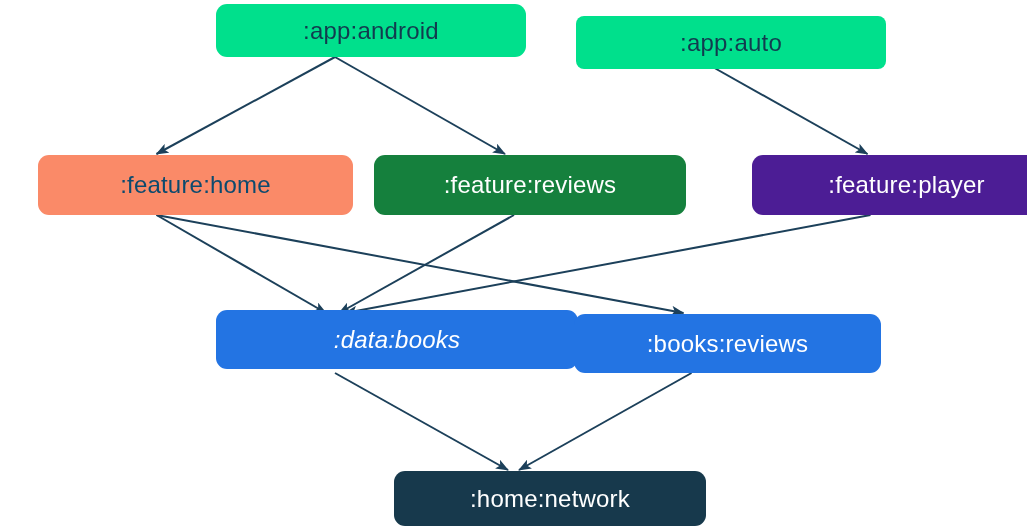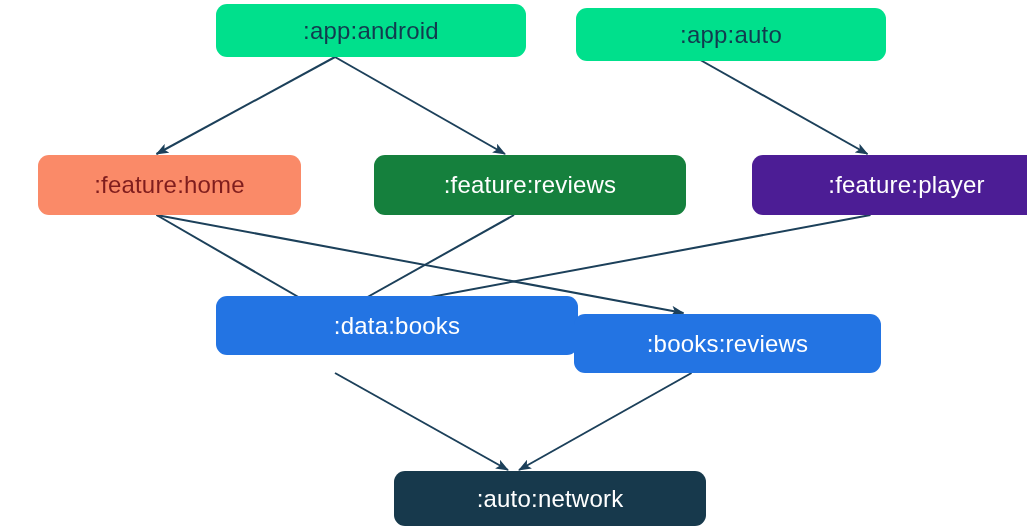--- a/index.html
+++ b/index.html
@@ -61,7 +61,7 @@
   </svg>
   <div id="node-layer">
       <div class="node" style="left: 180px; top: 4px; width: 310px; height: 53px; background: rgb(0, 224, 140); color: rgb(18, 59, 79);">:app:android</div>
-      <div class="node" style="left: 540px; top: 8px; width: 310px; height: 53px; background: rgb(0, 224, 140); color: rgb(18, 59, 79);">:app:auto</div>
+      <div class="node" style="left: 540px; top: 16px; width: 310px; height: 53px; background: rgb(0, 224, 140); color: rgb(18, 59, 79); border-radius: 8px;">:app:auto</div>
       <div class="node" style="left: 2px; top: 155px; width: 263px; height: 60px; background: rgb(250, 138, 104); color: #7f1d1d;">:feature:home</div>
       <div class="node" style="left: 338px; top: 155px; width: 312px; height: 60px; background: #15803d; color: rgb(255, 255, 255);">:feature:reviews</div>
       <div class="node" style="left: 716px; top: 155px; width: 309px; height: 60px; background: #4c1d95; color: rgb(255, 255, 255);">:feature:player</div>

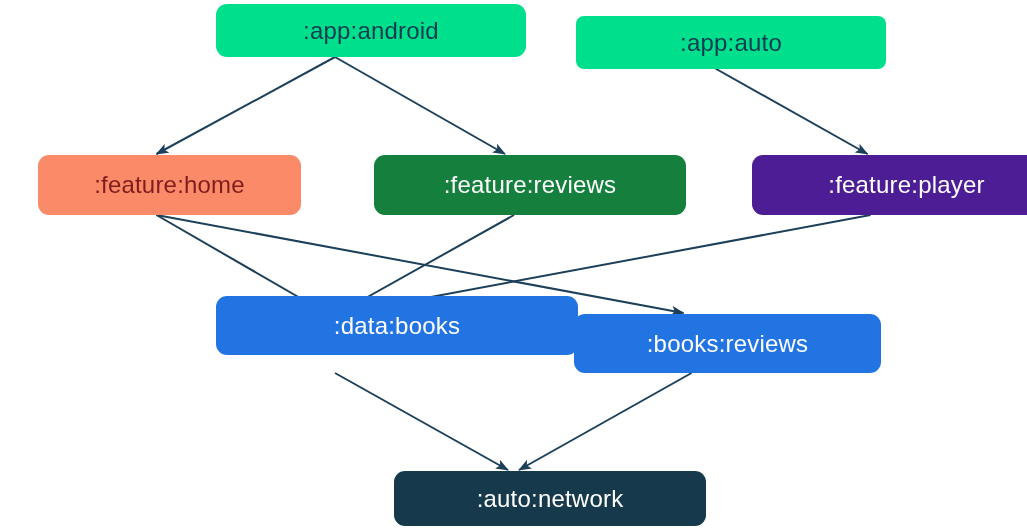--- a/index.html
+++ b/index.html
@@ -62,7 +62,7 @@
   <div id="node-layer">
       <div class="node" style="left: 180px; top: 4px; width: 310px; height: 53px; background: rgb(0, 224, 140); color: rgb(18, 59, 79);">:app:android</div>
       <div class="node" style="left: 540px; top: 16px; width: 310px; height: 53px; background: rgb(0, 224, 140); color: rgb(18, 59, 79); border-radius: 8px;">:app:auto</div>
-      <div class="node" style="left: 2px; top: 155px; width: 263px; height: 60px; background: rgb(250, 138, 104); color: #7f1d1d;">:feature:home</div>
+      <div class="node" style="left: 2px; top: 155px; width: 315px; height: 60px; background: rgb(250, 138, 104); color: #0c4a6e;">:feature:home</div>
       <div class="node" style="left: 338px; top: 155px; width: 312px; height: 60px; background: #15803d; color: rgb(255, 255, 255);">:feature:reviews</div>
       <div class="node" style="left: 716px; top: 155px; width: 309px; height: 60px; background: #4c1d95; color: rgb(255, 255, 255);">:feature:player</div>
       <div class="node" style="left: 180px; top: 296px; width: 362px; height: 59px; background: rgb(35, 116, 227); color: rgb(255, 255, 255);">:data:books</div>

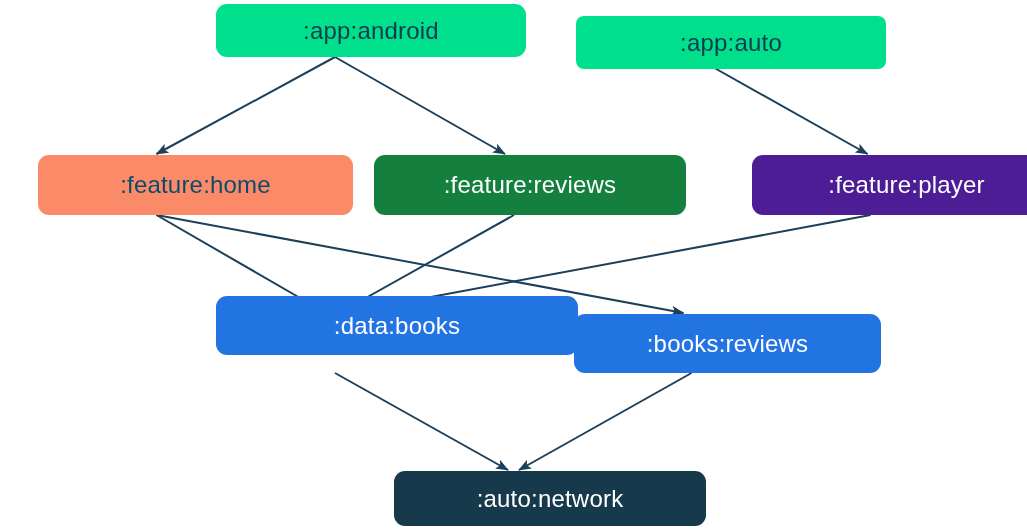--- a/index.html
+++ b/index.html
@@ -65,7 +65,7 @@
       <div class="node" style="left: 2px; top: 155px; width: 315px; height: 60px; background: rgb(250, 138, 104); color: #0c4a6e;">:feature:home</div>
       <div class="node" style="left: 338px; top: 155px; width: 312px; height: 60px; background: #15803d; color: rgb(255, 255, 255);">:feature:reviews</div>
       <div class="node" style="left: 716px; top: 155px; width: 309px; height: 60px; background: #4c1d95; color: rgb(255, 255, 255);">:feature:player</div>
-      <div class="node" style="left: 180px; top: 296px; width: 362px; height: 59px; background: rgb(35, 116, 227); color: rgb(255, 255, 255);">:data:books</div>
+      <div class="node" style="left: 180px; top: 310px; width: 362px; height: 59px; background: rgb(35, 116, 227); color: rgb(255, 255, 255); font-style: italic;">:data:books</div>
       <div class="node" style="left: 538px; top: 314px; width: 307px; height: 59px; background: rgb(35, 116, 227); color: rgb(255, 255, 255);">:books:reviews</div>
       <div class="node" style="left: 358px; top: 471px; width: 312px; height: 55px; background: rgb(23, 57, 76); color: rgb(255, 255, 255);">:auto:network</div>
     </div>

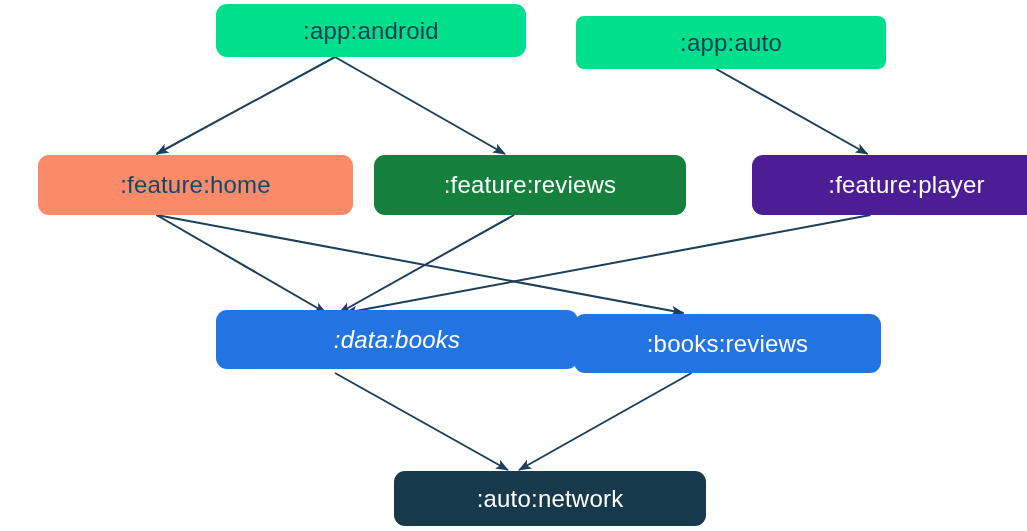--- a/index.html
+++ b/index.html
@@ -67,7 +67,7 @@
       <div class="node" style="left: 716px; top: 155px; width: 309px; height: 60px; background: #4c1d95; color: rgb(255, 255, 255);">:feature:player</div>
       <div class="node" style="left: 180px; top: 310px; width: 362px; height: 59px; background: rgb(35, 116, 227); color: rgb(255, 255, 255); font-style: italic;">:data:books</div>
       <div class="node" style="left: 538px; top: 314px; width: 307px; height: 59px; background: rgb(35, 116, 227); color: rgb(255, 255, 255);">:books:reviews</div>
-      <div class="node" style="left: 358px; top: 471px; width: 312px; height: 55px; background: rgb(23, 57, 76); color: rgb(255, 255, 255);">:auto:network</div>
+      <div class="node" style="left: 358px; top: 471px; width: 312px; height: 55px; background: rgb(23, 57, 76); color: rgb(255, 255, 255);">:home:network</div>
     </div>
 </div>
 

